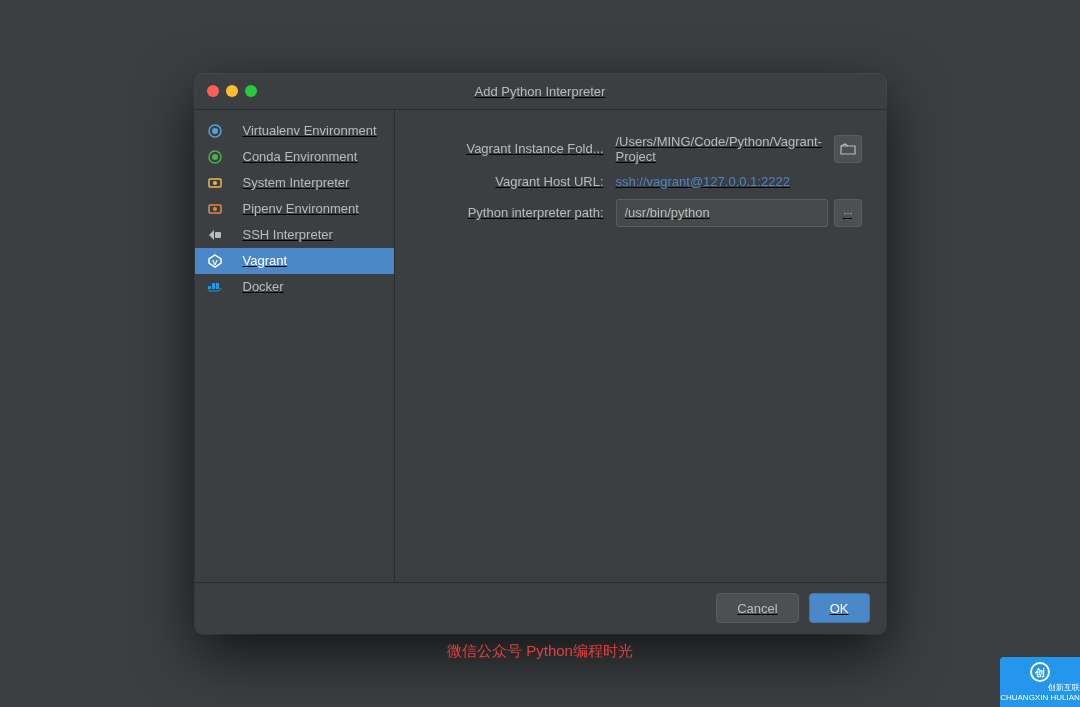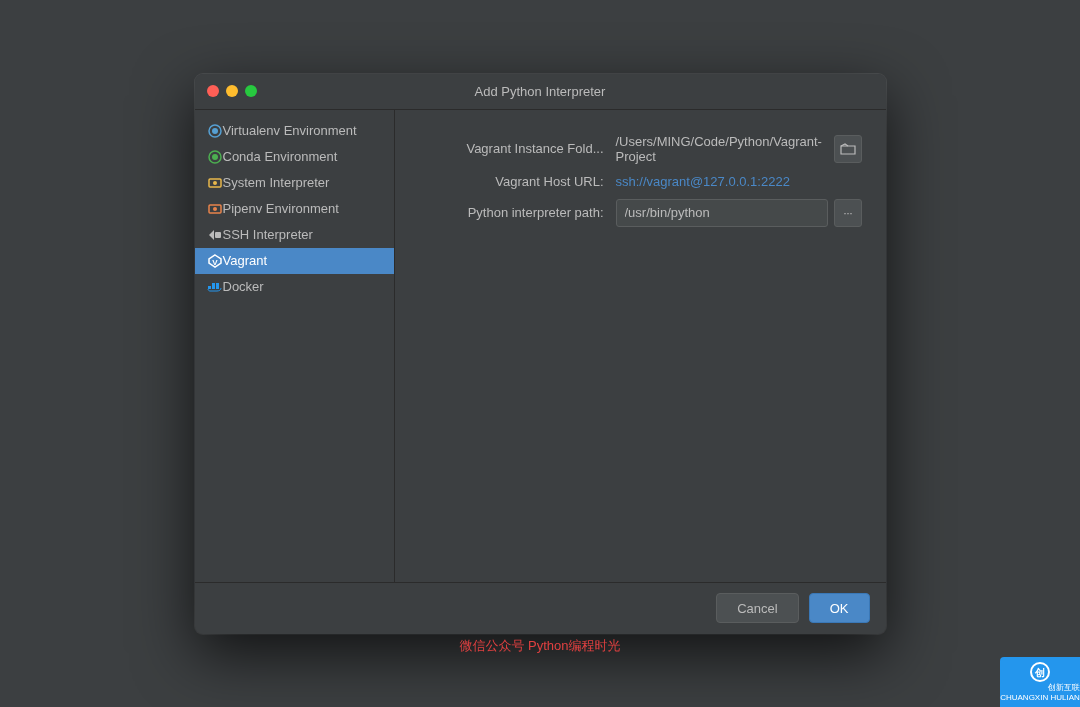--- a/index.html
+++ b/index.html
@@ -23,6 +23,7 @@
       display: flex;
       flex-direction: column;
       overflow: hidden;
+      text-decoration: underline;
     }
 
     .title-bar {

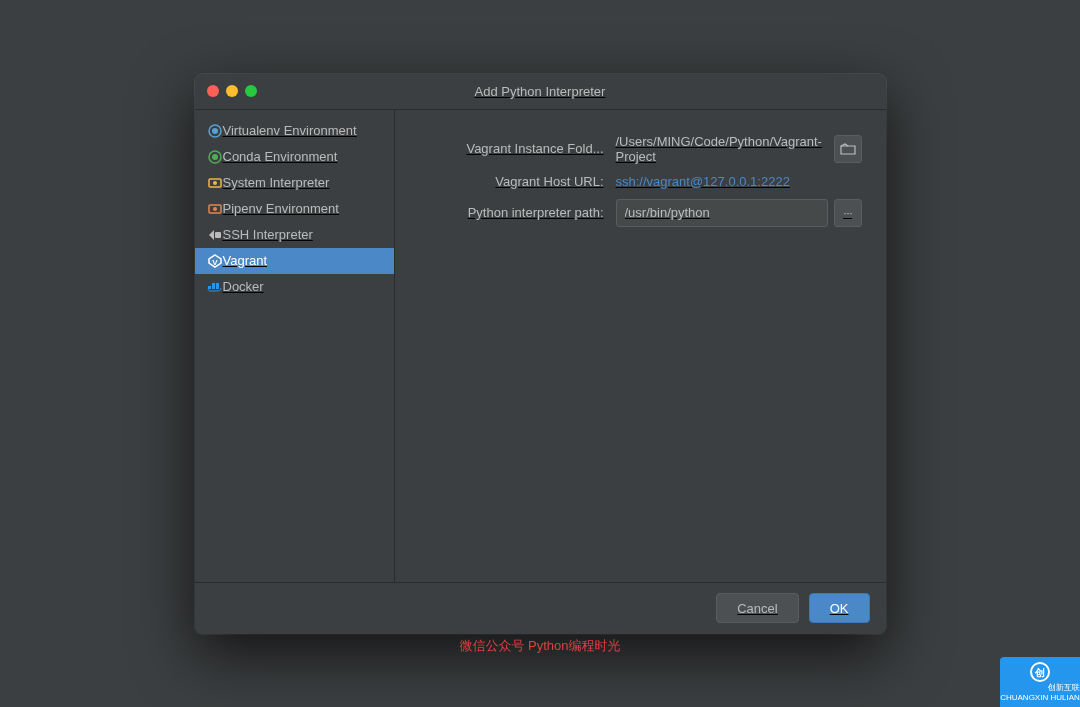--- a/index.html
+++ b/index.html
@@ -80,7 +80,7 @@
       cursor: pointer;
       color: #bbbbbb;
       font-size: 13px;
-      gap: 0;
+      gap: 20px;
     }
 
     .sidebar-item.active {

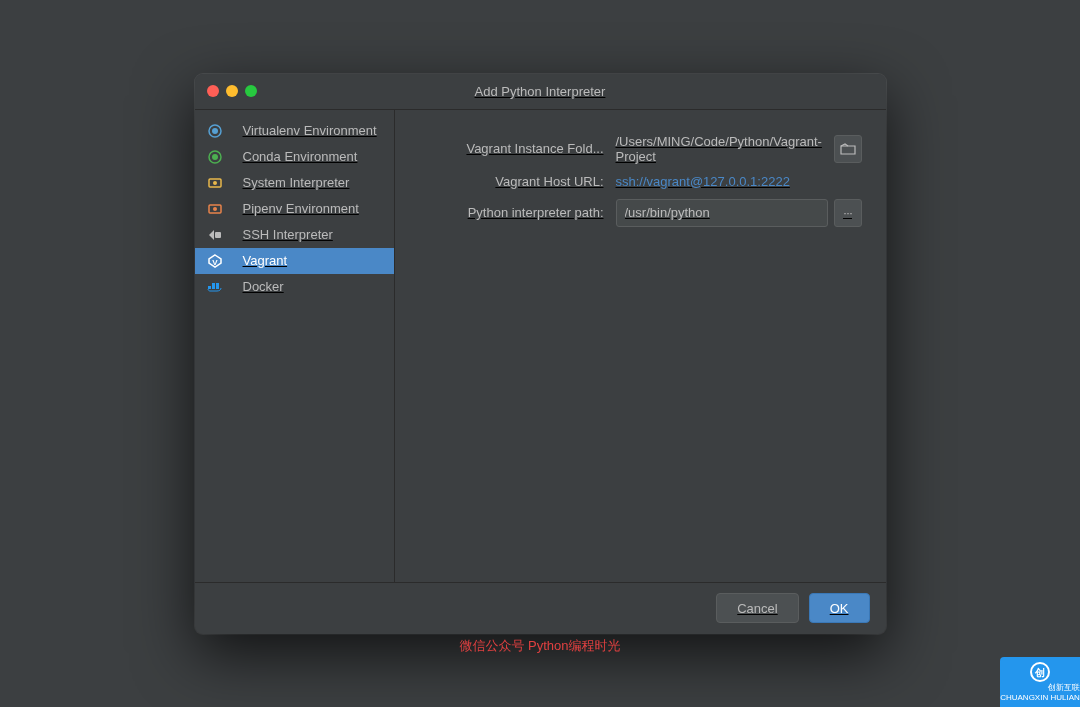--- a/index.html
+++ b/index.html
@@ -193,11 +193,11 @@
 
     .watermark {
       position: absolute;
-      bottom: 52px;
+      bottom: 46px;
       left: 50%;
       transform: translateX(-50%);
       color: #e04040;
-      font-size: 13px;
+      font-size: 15px;
       white-space: nowrap;
     }
 

